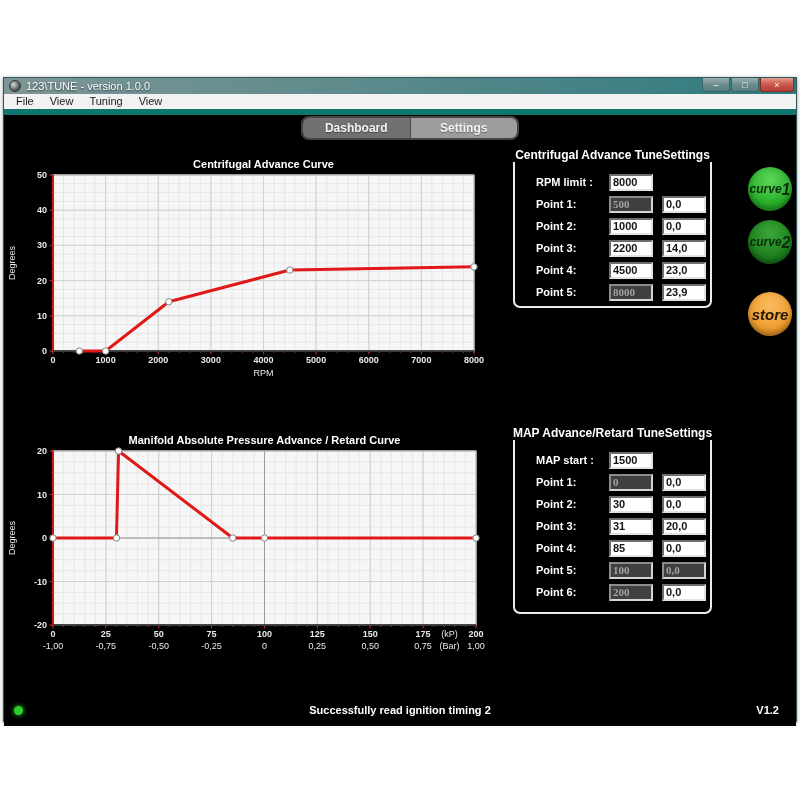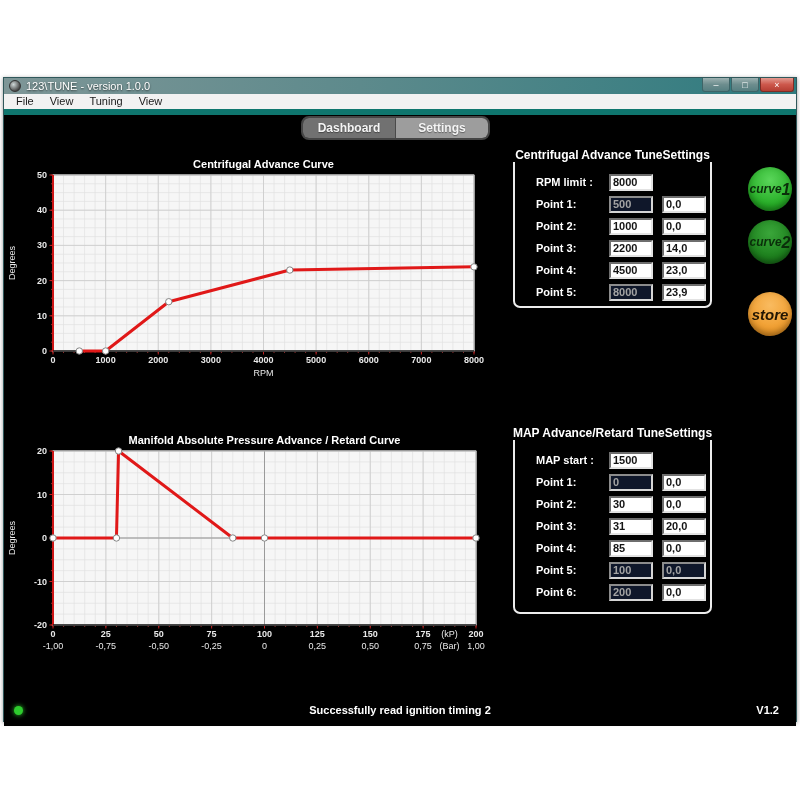--- a/index.html
+++ b/index.html
@@ -26,7 +26,7 @@
   
   .client{position:relative;background:#000;height:611px;overflow:hidden;}
   
-  .tabstrip{position:absolute;left:297px;top:1px;width:189px;height:24px;display:flex;box-sizing:border-box;
+  .tabstrip{position:absolute;left:297px;top:1px;width:218px;height:24px;display:flex;box-sizing:border-box;
             background:#1c1c1c;border:2px solid #454545;border-radius:8px;overflow:hidden;}
   .tab{flex:1;display:flex;align-items:center;justify-content:center;font-size:12px;font-weight:bold;
        color:#f4f4f4;background:#717171;cursor:pointer;border-right:1px solid #4a4a4a;

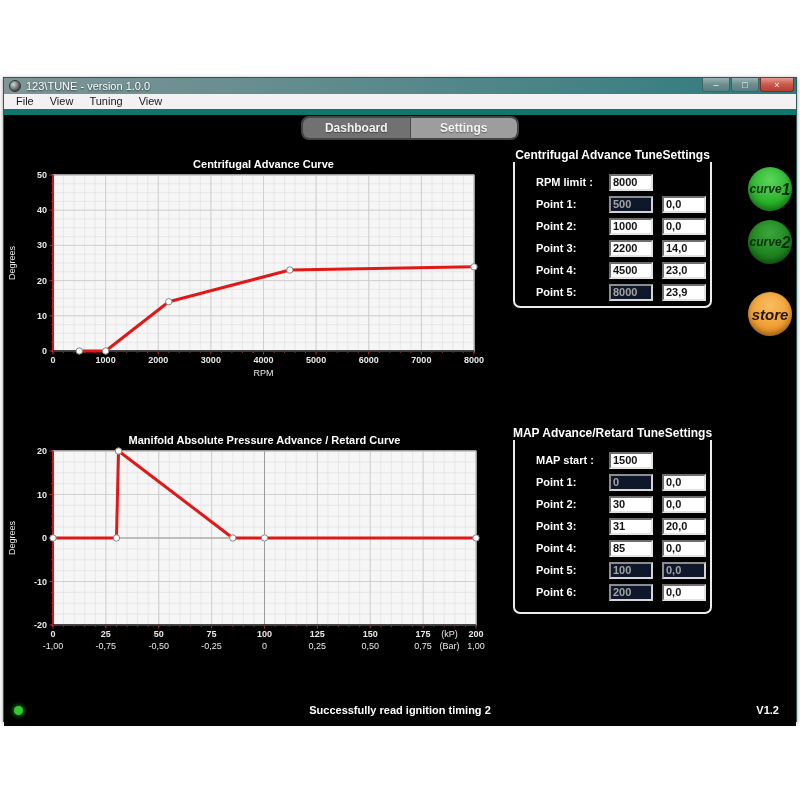--- a/index.html
+++ b/index.html
@@ -51,7 +51,7 @@
   .field{width:36px;height:13px;flex:0 0 auto;margin-right:9px;padding:0 2px;
          font-family:"Liberation Sans",sans-serif;font-size:11px;font-weight:bold;color:#141414;
          background:#fff;border:2px solid;border-color:#6e6e6e #e2e2e2 #e2e2e2 #6e6e6e;}
-  .field:disabled{color:#a3a3a3;background:#0f172a;border-color:#8c8c8c #d5d5d5 #d5d5d5 #8c8c8c;}
+  .field:disabled{color:#a3a3a3;background:#404040;border-color:#8c8c8c #d5d5d5 #d5d5d5 #8c8c8c;font-family:Liberation Serif, serif;}
   
   .rbtn{position:absolute;left:744px;width:44px;height:44px;border-radius:50%;cursor:pointer;
         display:flex;flex-direction:row;align-items:center;justify-content:center;

